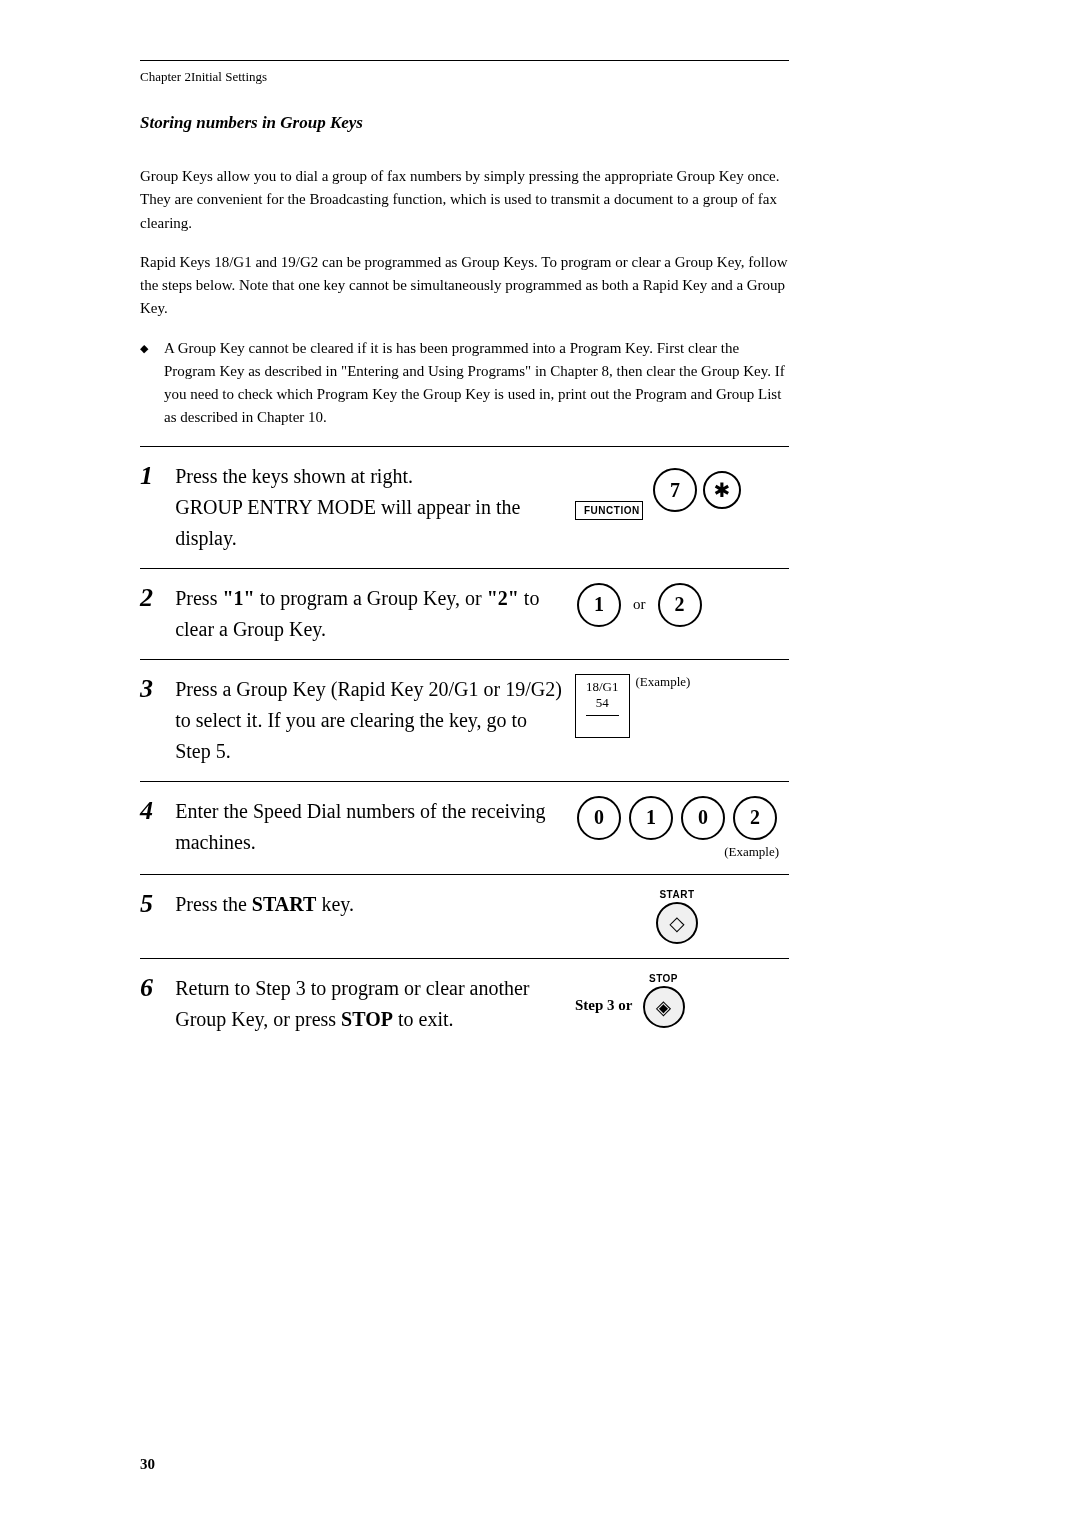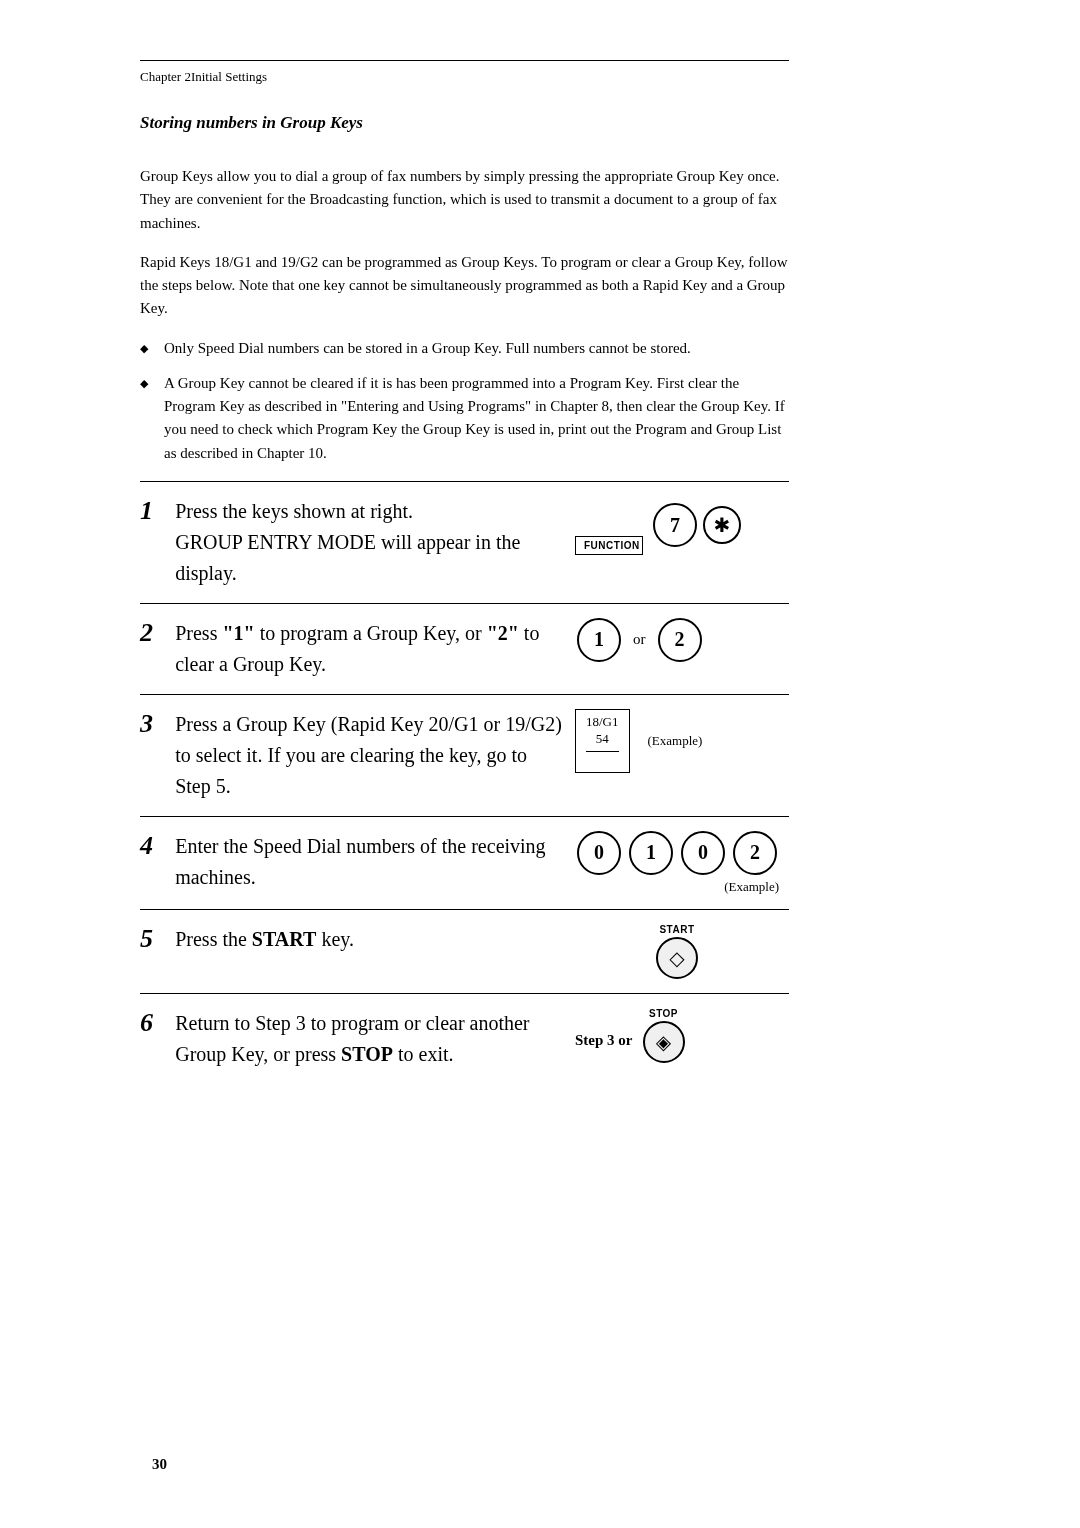--- a/index.html
+++ b/index.html
@@ -235,7 +235,7 @@
 
   <div class="section-title">Storing numbers in Group Keys</div>
 
-  <p class="body-text">Group Keys allow you to dial a group of fax numbers by simply pressing the appropriate Group Key once. They are convenient for the Broadcasting function, which is used to transmit a document to a group of fax machines.</p>
+  <p class="body-text">Group Keys allow you to dial a group of fax numbers by simply pressing the appropriate Group Key once. They are convenient for the Broadcasting function, which is used to transmit a document to a group of fax clearing.</p>
   <p class="body-text">Rapid Keys 18/G1 and 19/G2 can be programmed as Group Keys. To program or clear a Group Key, follow the steps below. Note that one key cannot be simultaneously programmed as both a Rapid Key and a Group Key.</p>
 
   <ul class="bullet-list">

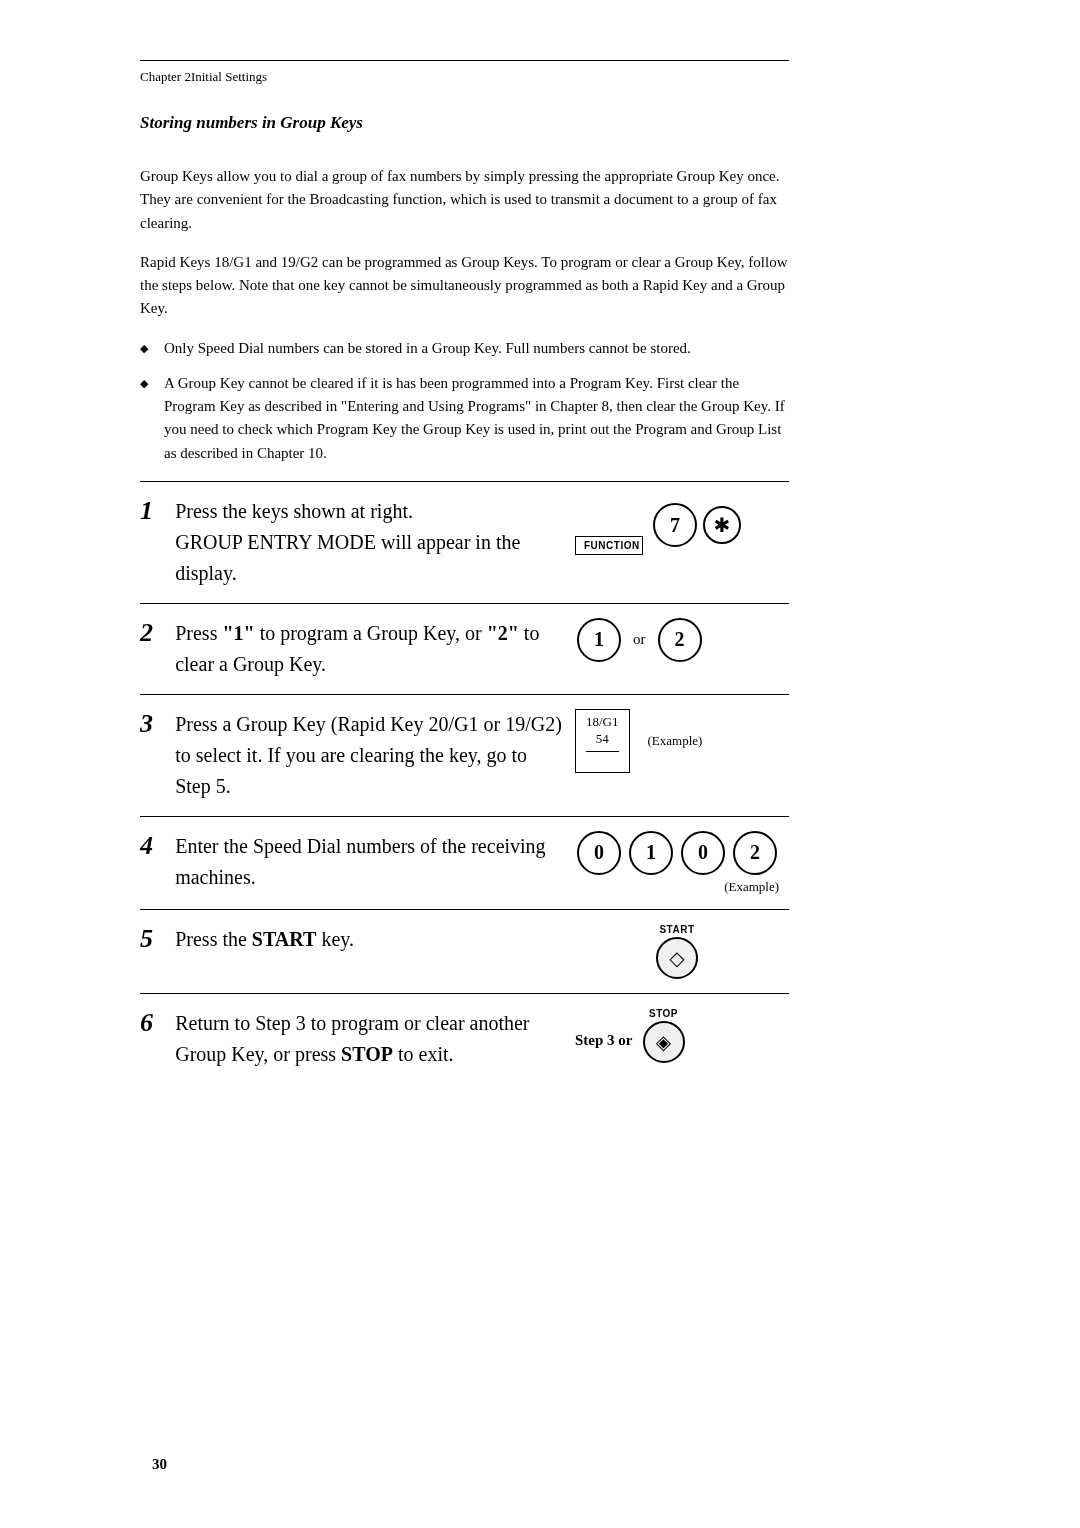--- a/index.html
+++ b/index.html
@@ -239,7 +239,6 @@
   <p class="body-text">Rapid Keys 18/G1 and 19/G2 can be programmed as Group Keys. To program or clear a Group Key, follow the steps below. Note that one key cannot be simultaneously programmed as both a Rapid Key and a Group Key.</p>
 
   <ul class="bullet-list">
-    <li>Only Speed Dial numbers can be stored in a Group Key. Full numbers cannot be stored.</li>
     <li>A Group Key cannot be cleared if it is has been programmed into a Program Key. First clear the Program Key as described in "Entering and Using Programs" in Chapter 8, then clear the Group Key. If you need to check which Program Key the Group Key is used in, print out the Program and Group List as described in Chapter 10.</li>
   </ul>
 

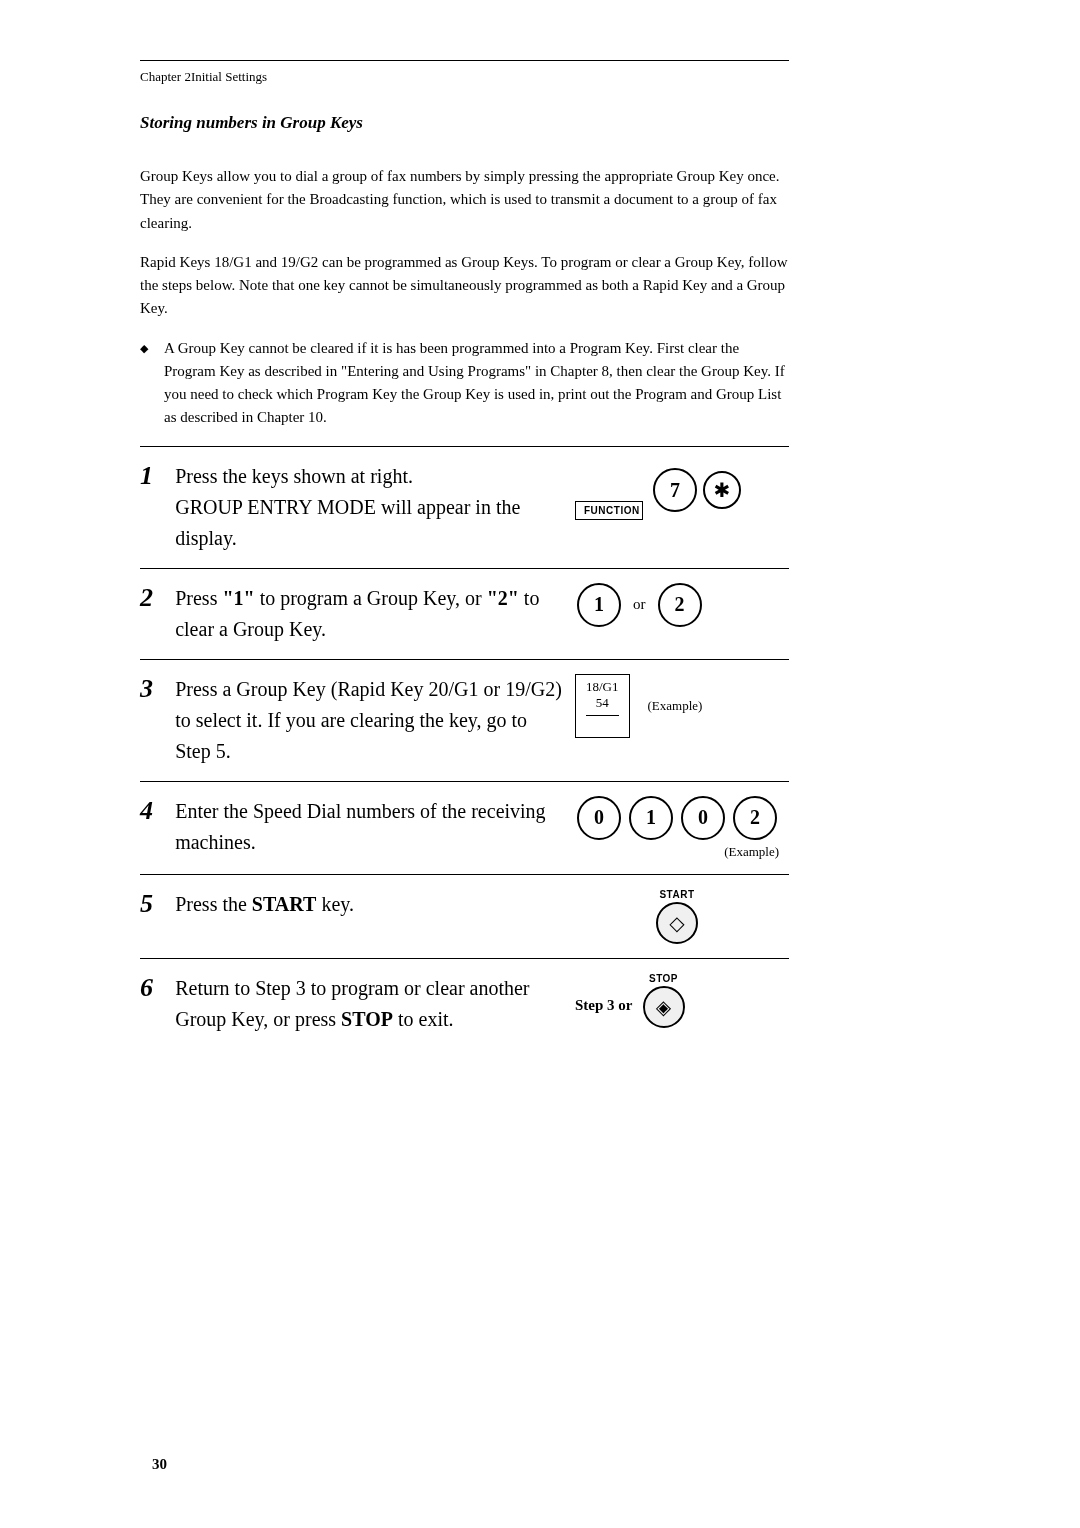--- a/index.html
+++ b/index.html
@@ -279,7 +279,7 @@
         Press a Group Key (Rapid Key 20/G1 or 19/G2) to select it. If you are clearing the key, go to Step 5.
       </td>
       <td class="step-visual">
-        <div style="display:flex;align-items:center;gap:12px;">
+        <div style="display:flex;align-items:flex-start;">
           <div class="group-key-box">
             <div>18/G1</div>
             <div>54</div>

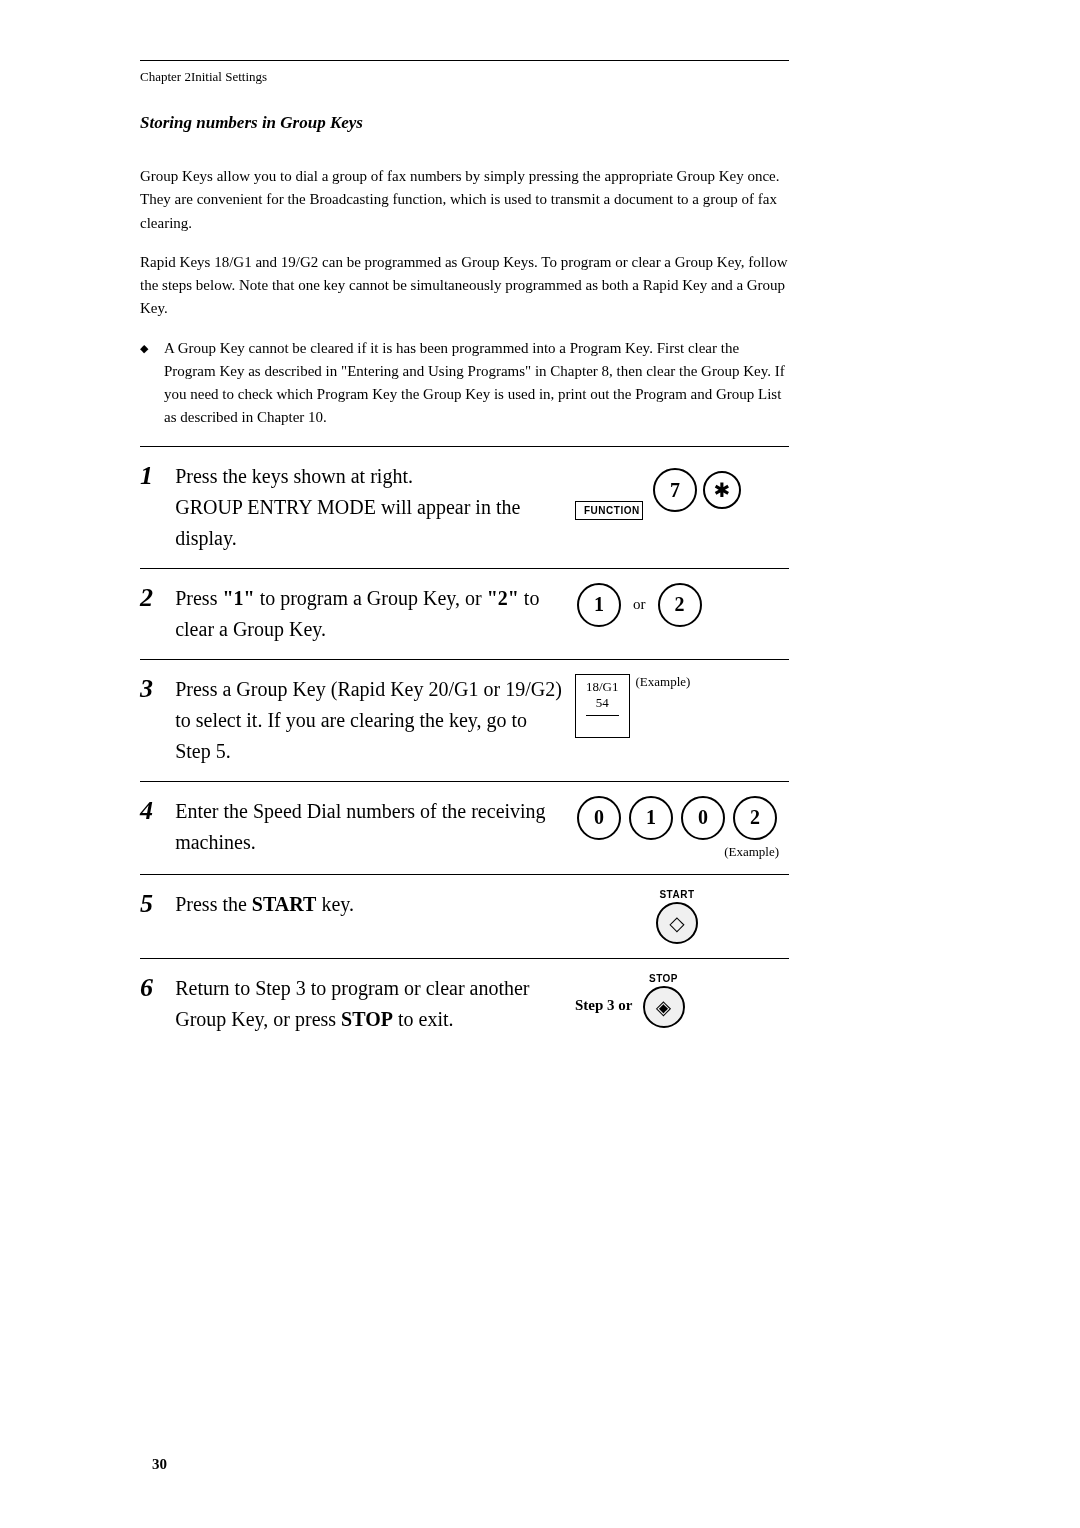--- a/index.html
+++ b/index.html
@@ -216,7 +216,7 @@
     .page-number {
       position: absolute;
       bottom: 55px;
-      left: 152px;
+      left: 140px;
       font-size: 15px;
       font-weight: bold;
     }

